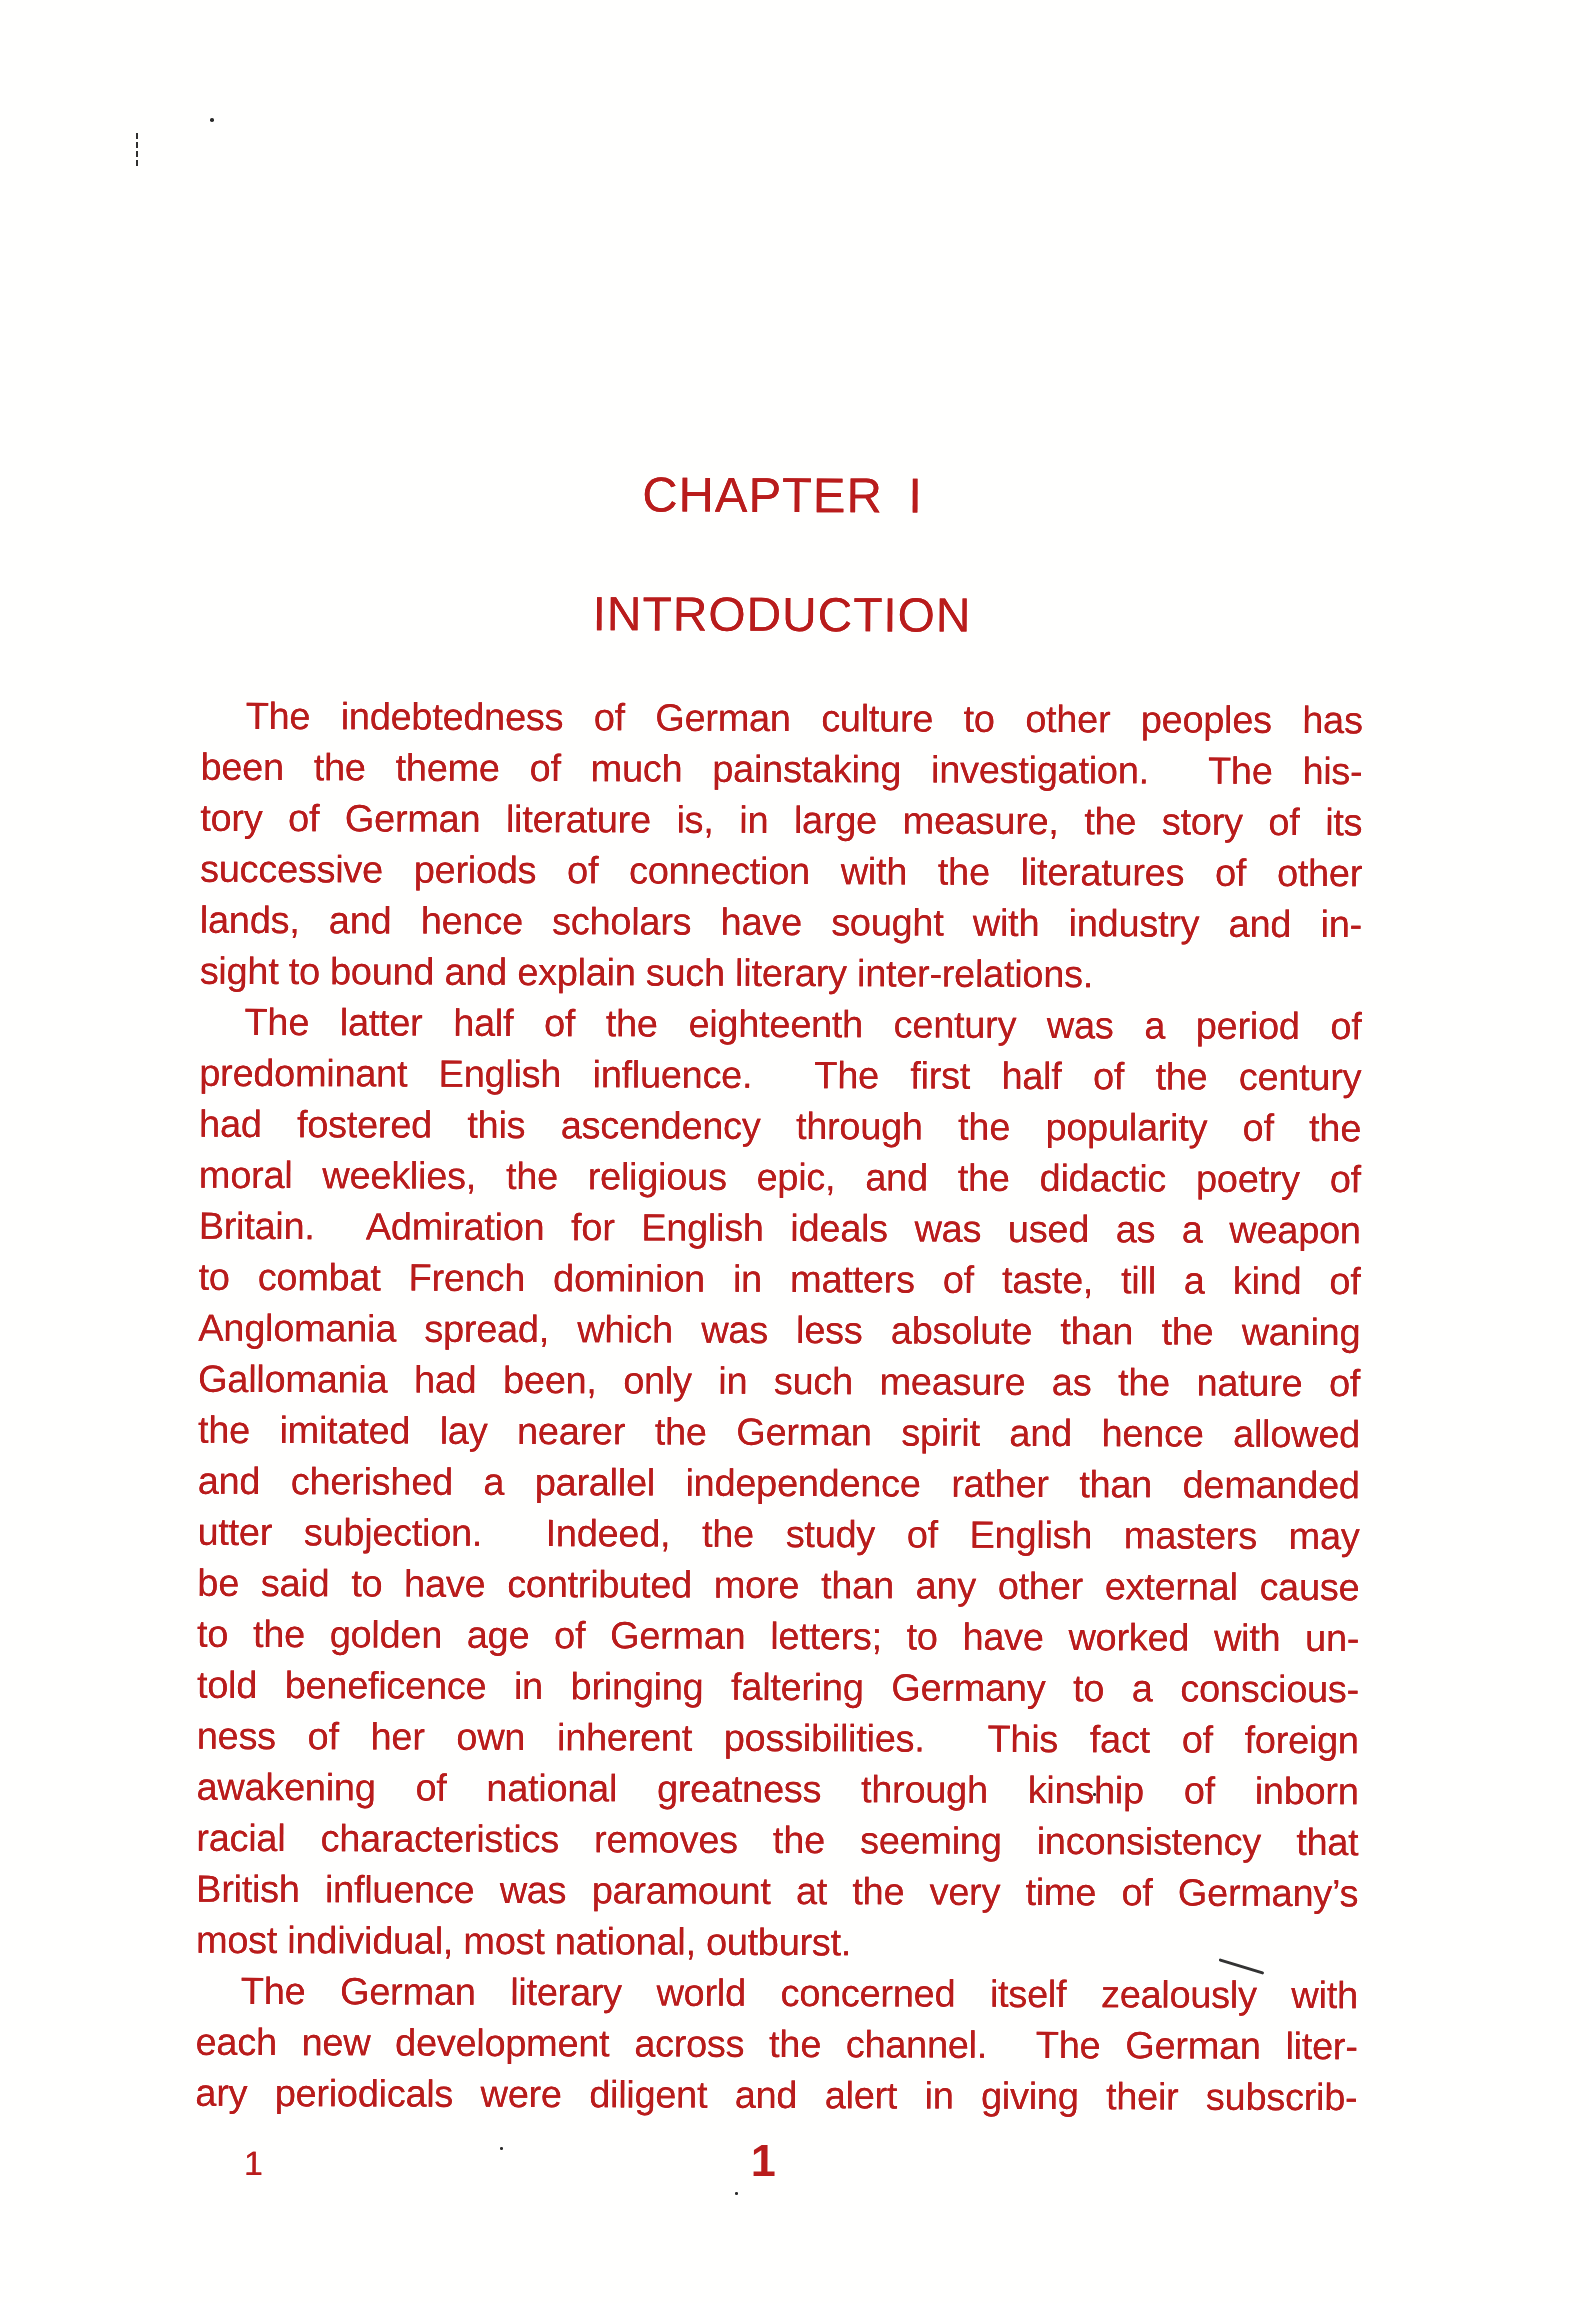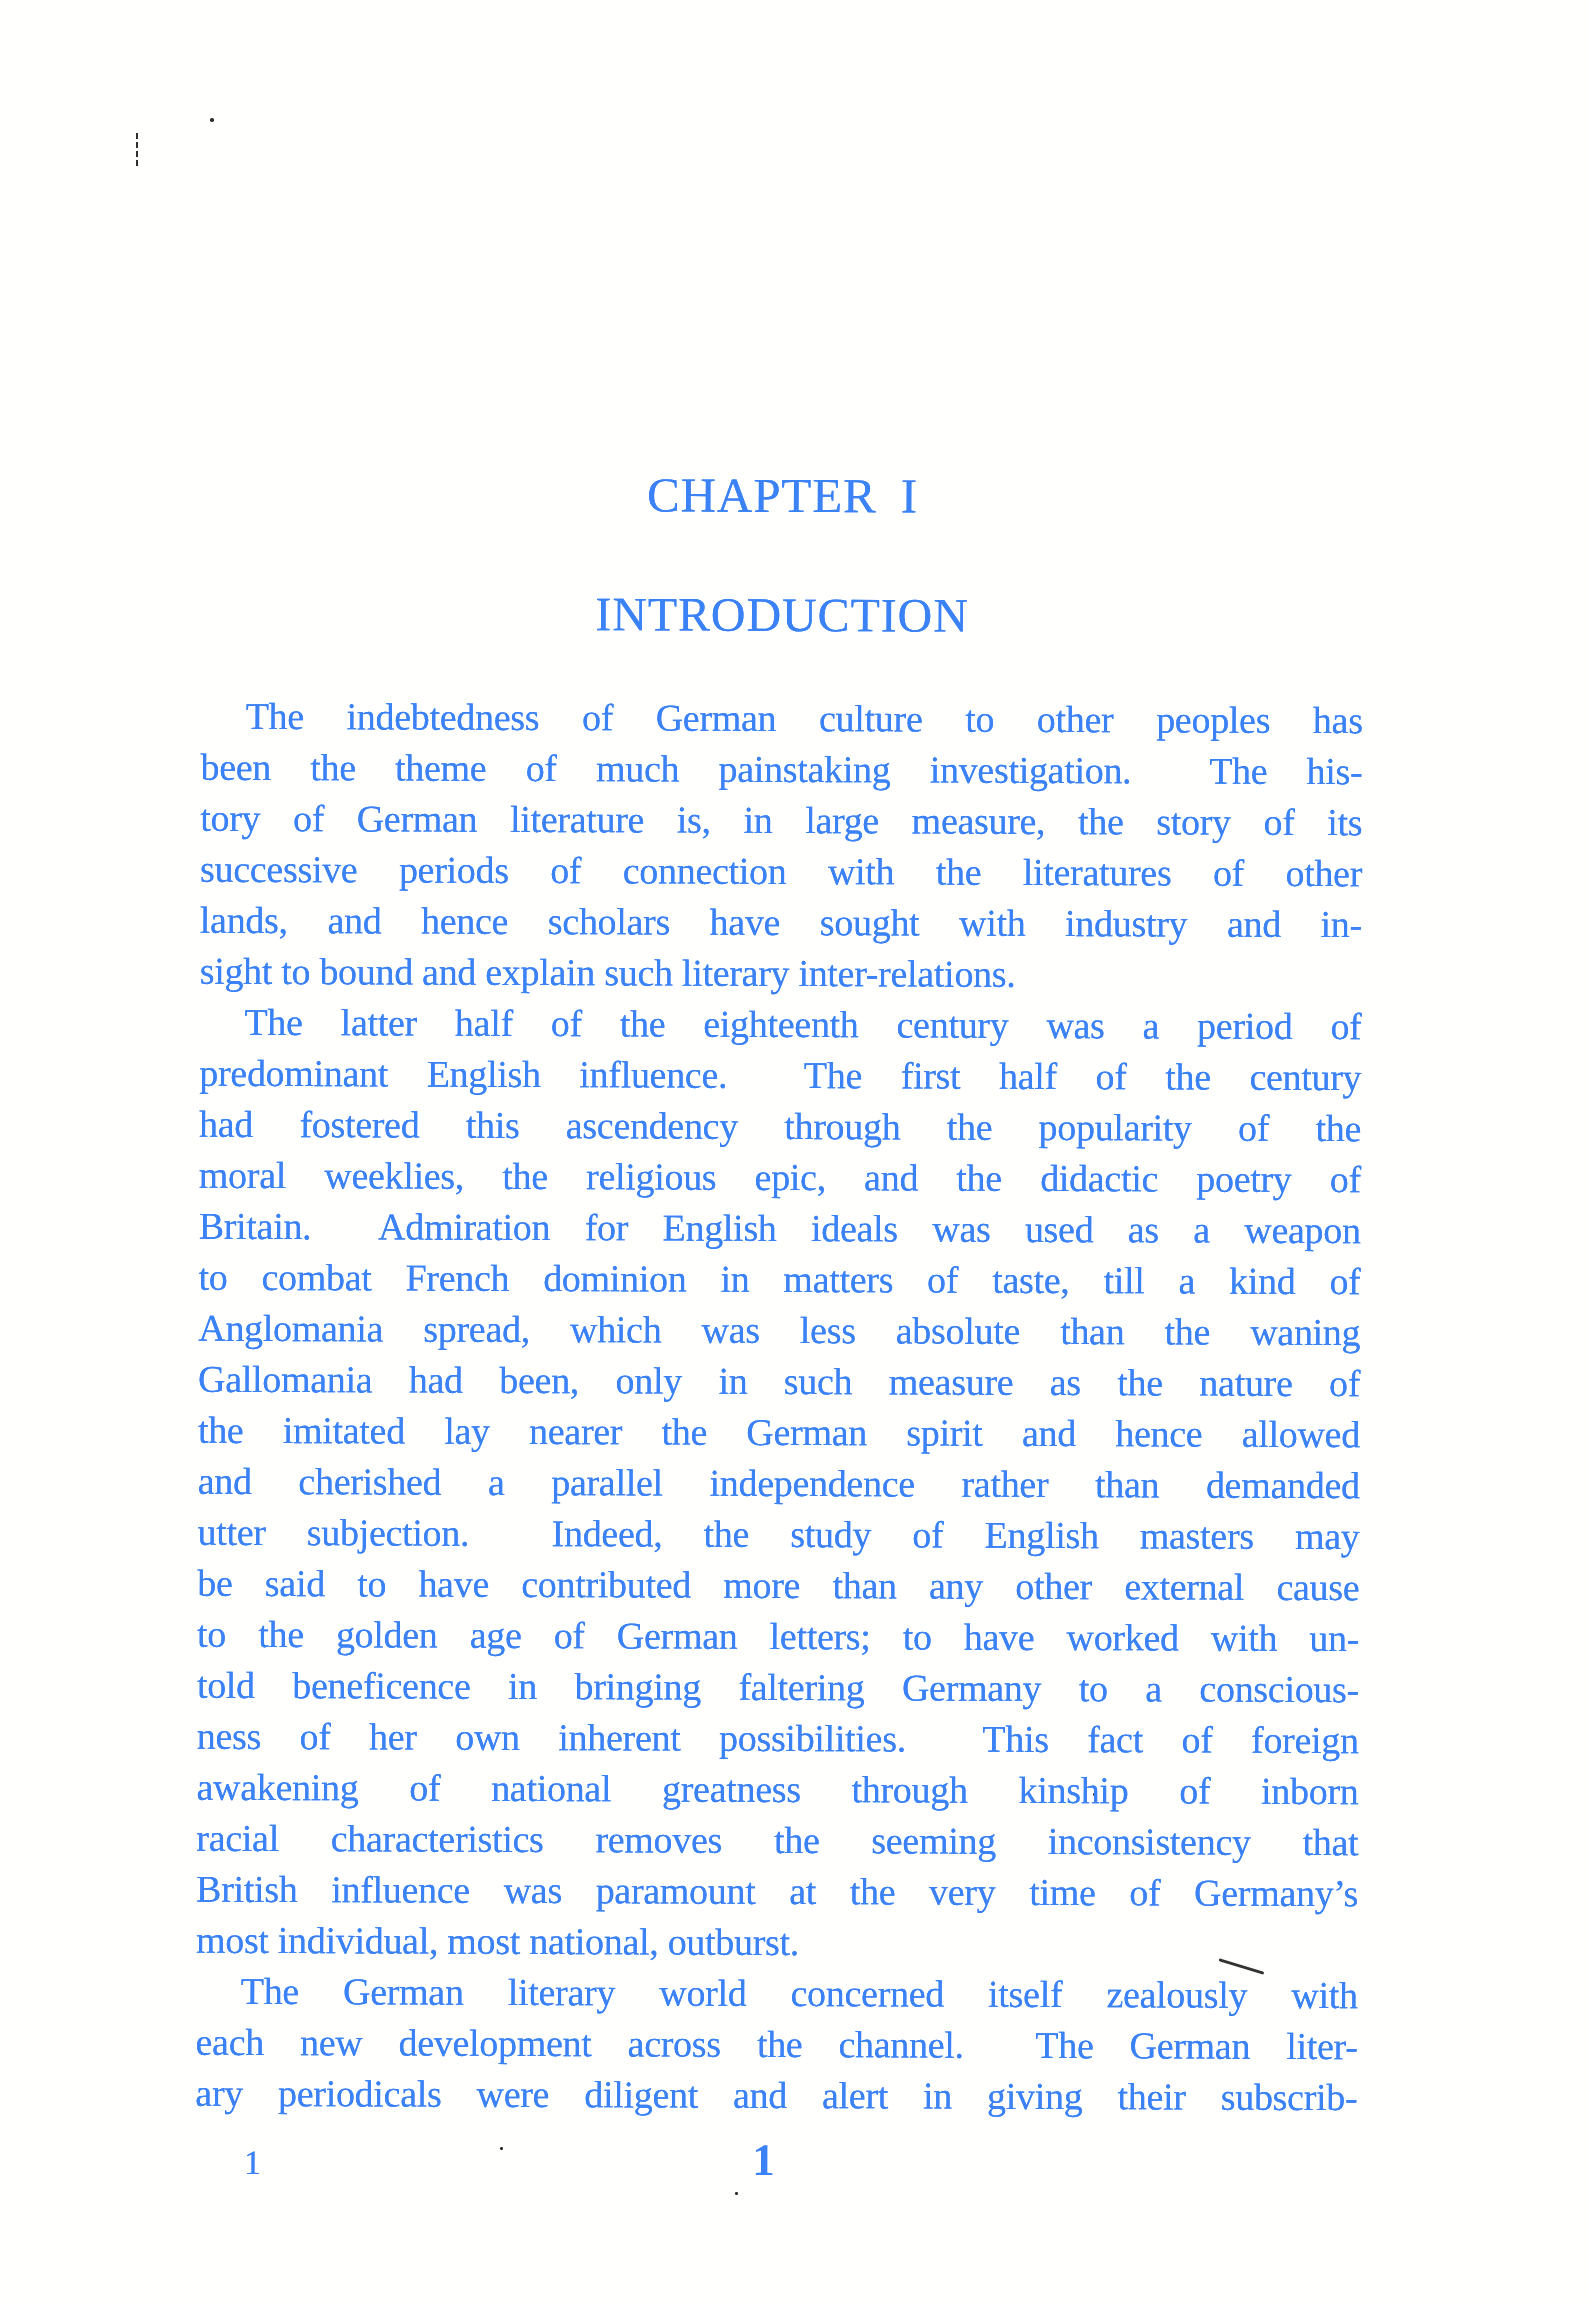--- a/index.html
+++ b/index.html
@@ -8,8 +8,8 @@
     width:1589px;height:2303px;
     background:#fffffe;
     overflow:hidden;
-    font-family:Liberation Serif, serif;
-    color:#3b82f6;
+    font-family:Liberation Sans, sans-serif;
+    color:#b91c1c;
   }
   .content{
     position:absolute;left:201px;top:0;width:1162px;height:100%;

